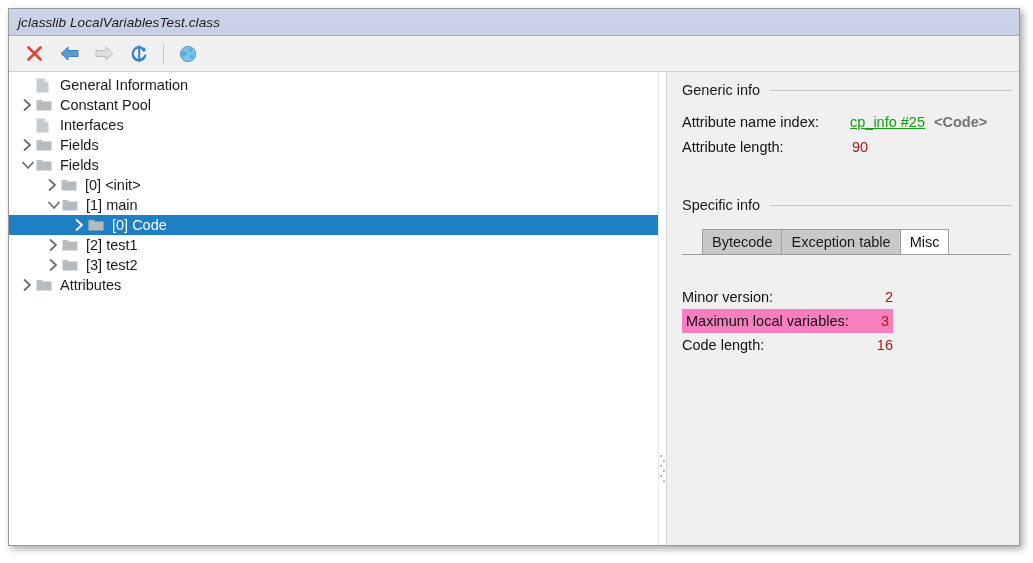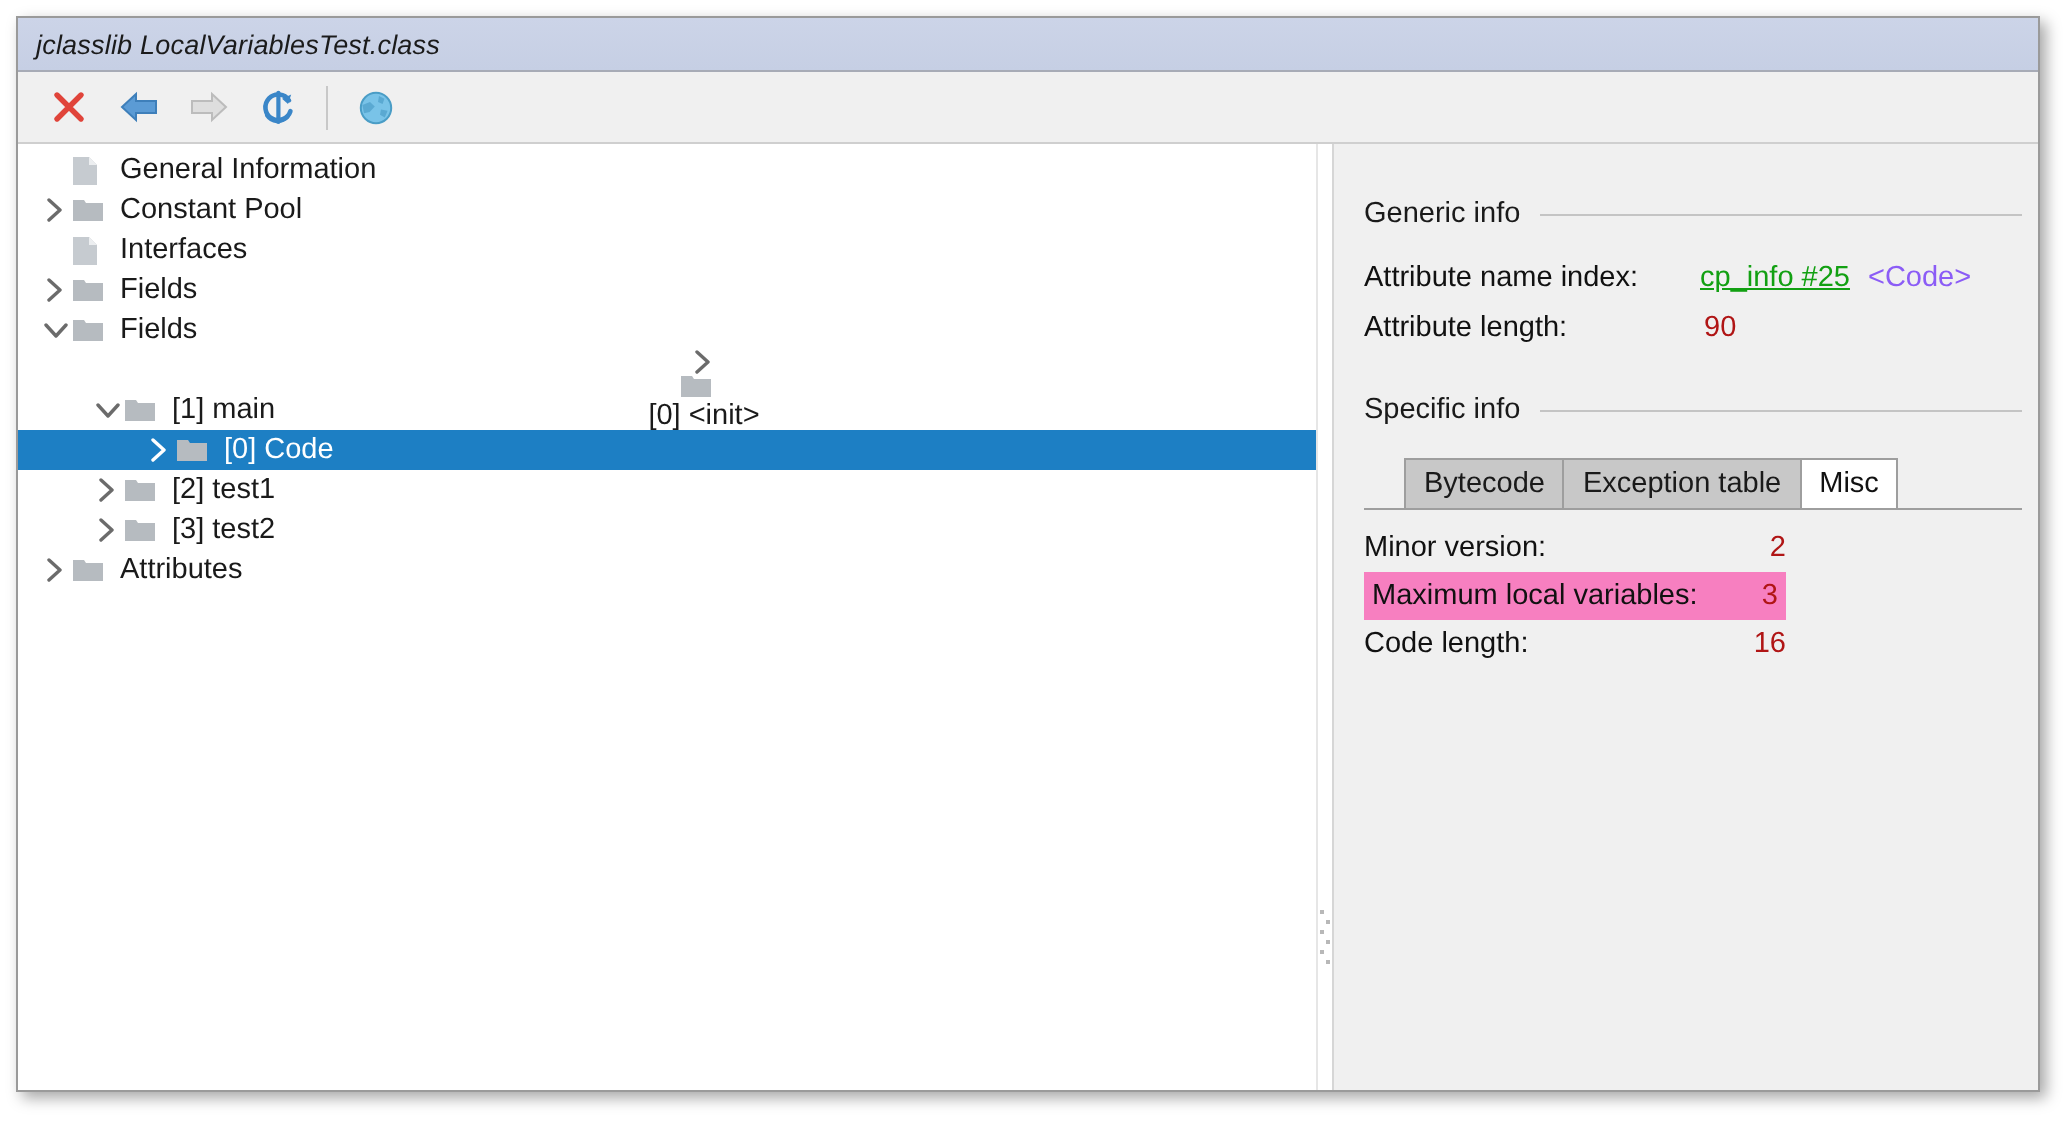--- a/index.html
+++ b/index.html
@@ -174,7 +174,7 @@
   .kv-extra { color: #8b5cf6; }
 
   
-  #generic-info { position: absolute; left: 15px; top: 27px; right: 8px; }
+  #generic-info { position: absolute; left: 15px; top: 10px; right: 8px; }
   #generic-info .section-head { margin-bottom: 13px; }
   #gi-row1 { margin-bottom: 3px; }
   #gi-row1 .kv-key { width: 168px; }

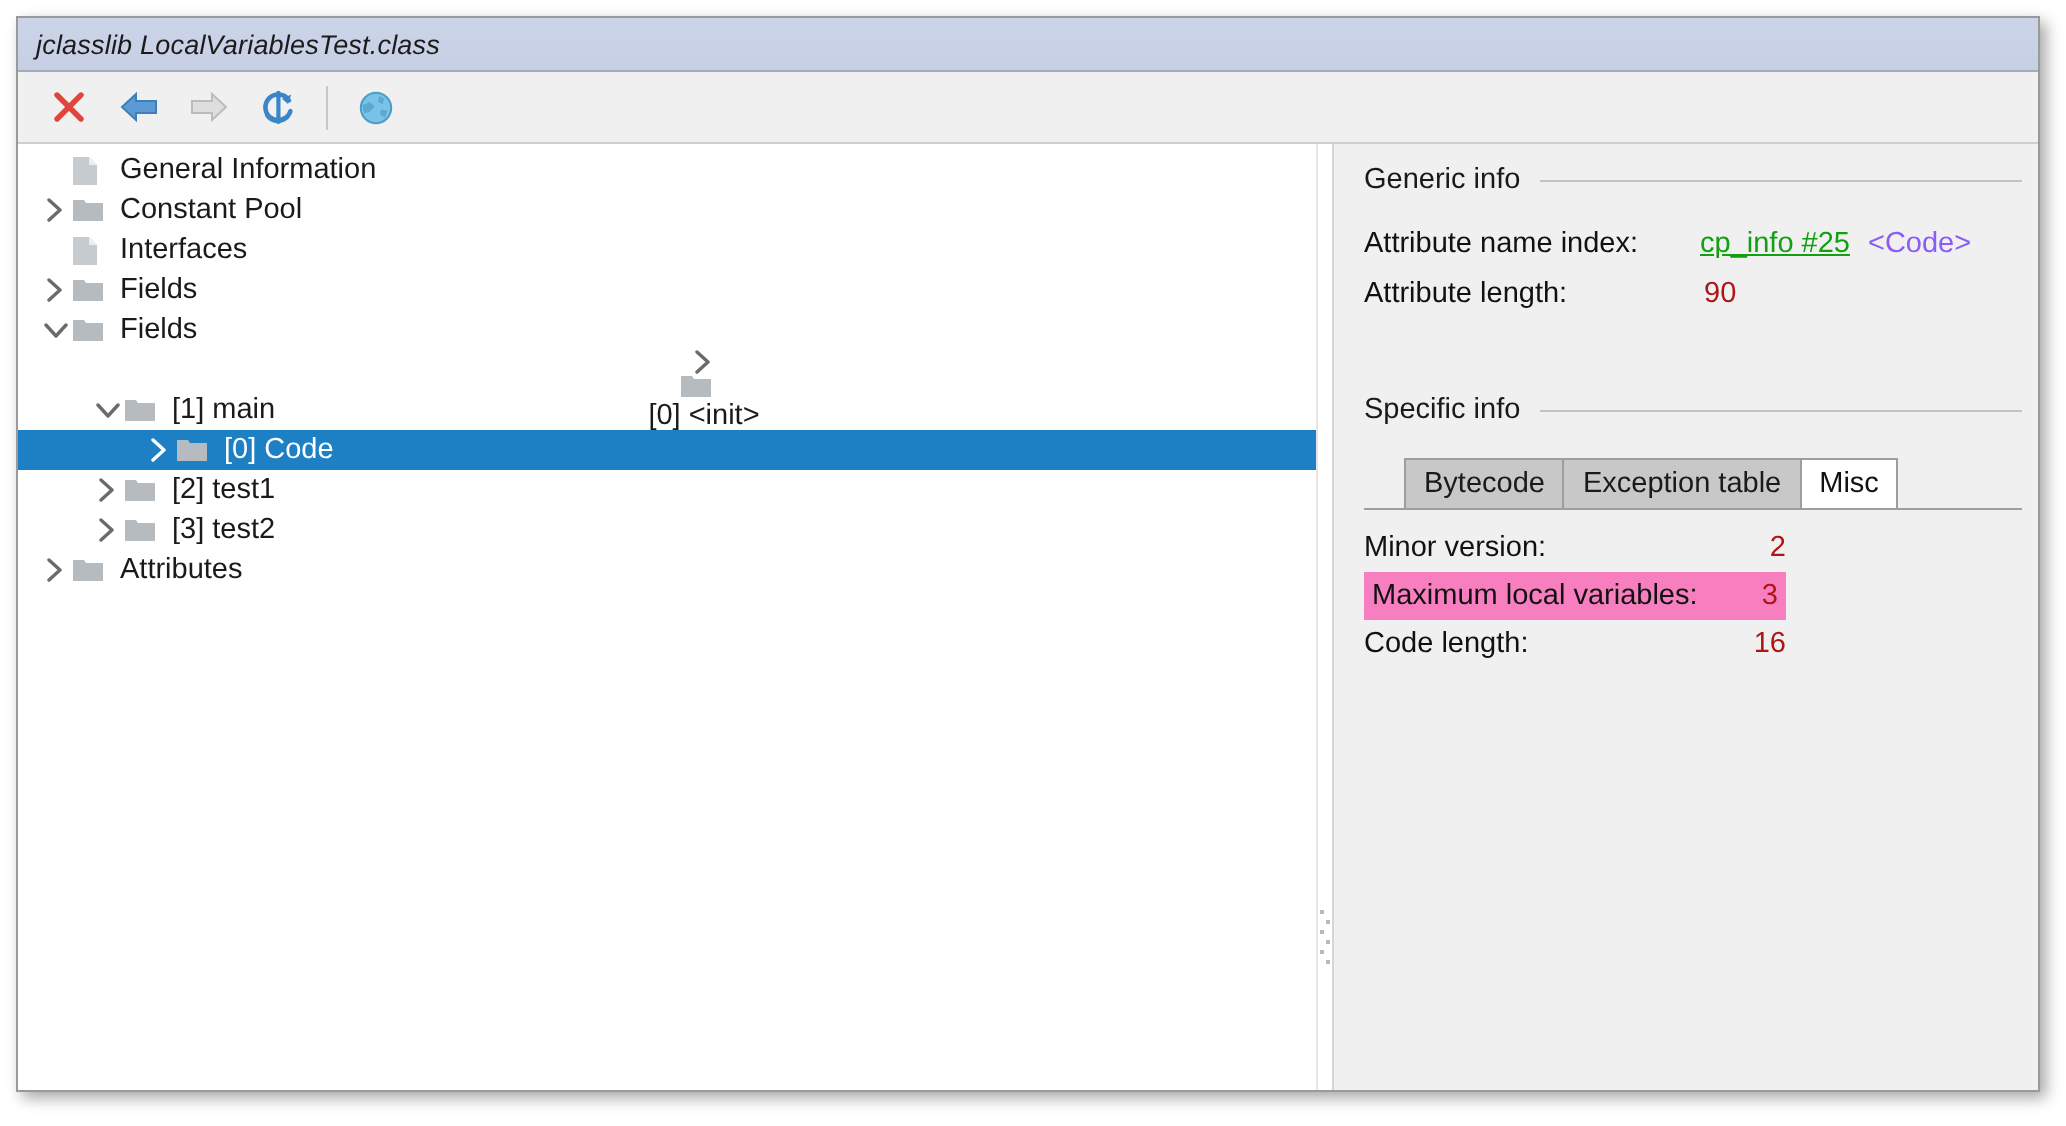--- a/index.html
+++ b/index.html
@@ -171,7 +171,7 @@
     color: #12a012;
     text-decoration: underline;
   }
-  .kv-extra { color: #8b5cf6; }
+  .kv-extra { color: #737373; font-weight: bold; }
 
   
   #generic-info { position: absolute; left: 15px; top: 10px; right: 8px; }

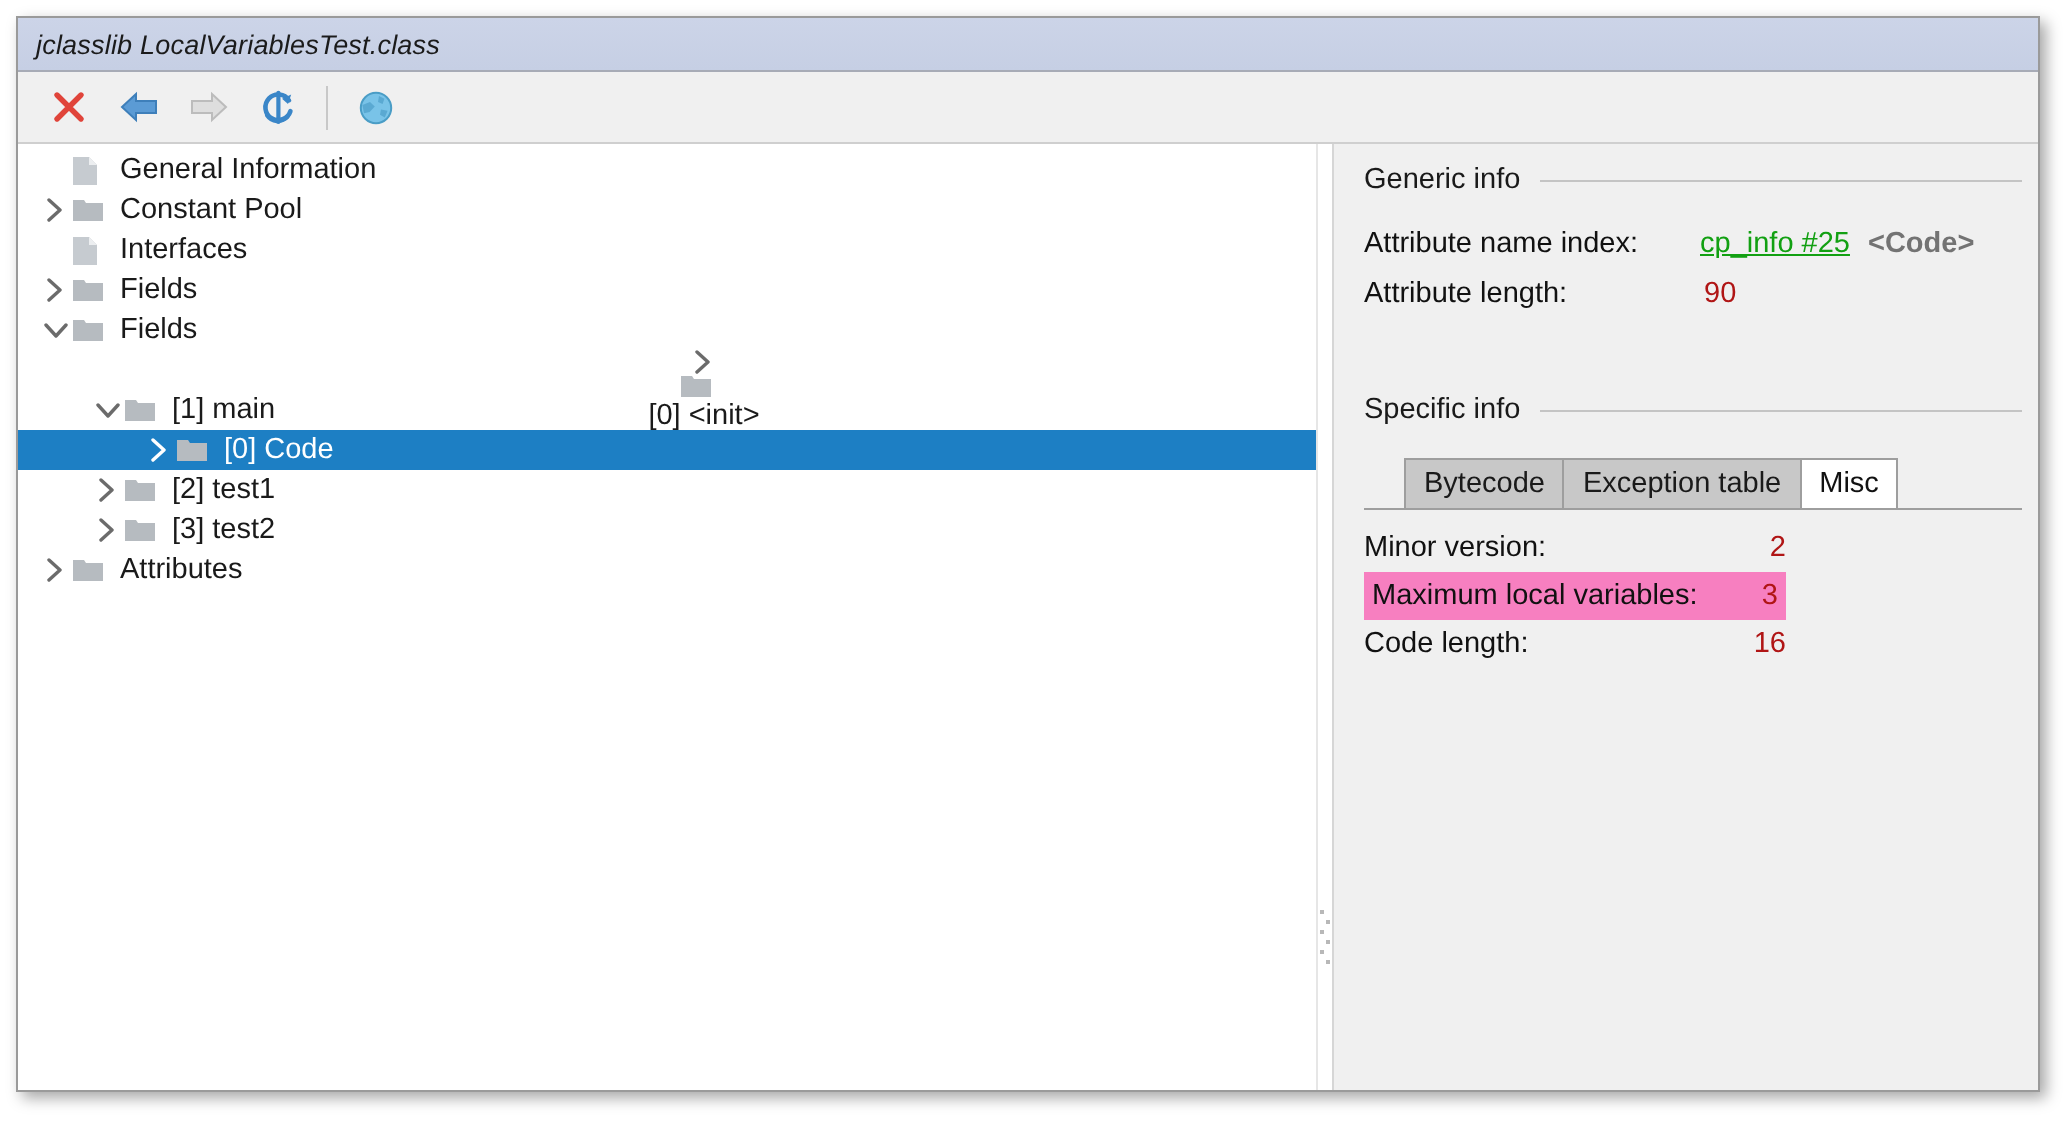--- a/index.html
+++ b/index.html
@@ -343,7 +343,7 @@
             </span>
             <span class="node-label">Fields</span>
           </div>
-          <div class="tree-row" style="padding-left: 35px; flex-direction: column;">
+          <div class="tree-row" style="padding-left: 35px;">
             <span class="twisty" style="color: rgb(107, 107, 107);">
               <svg width="9" height="12" viewBox="0 0 9 12" aria-hidden="true">
                 <path d="M1.5 1 L7 6 L1.5 11" fill="none" stroke="currentColor" stroke-width="1.7" stroke-linecap="round" stroke-linejoin="round"></path>

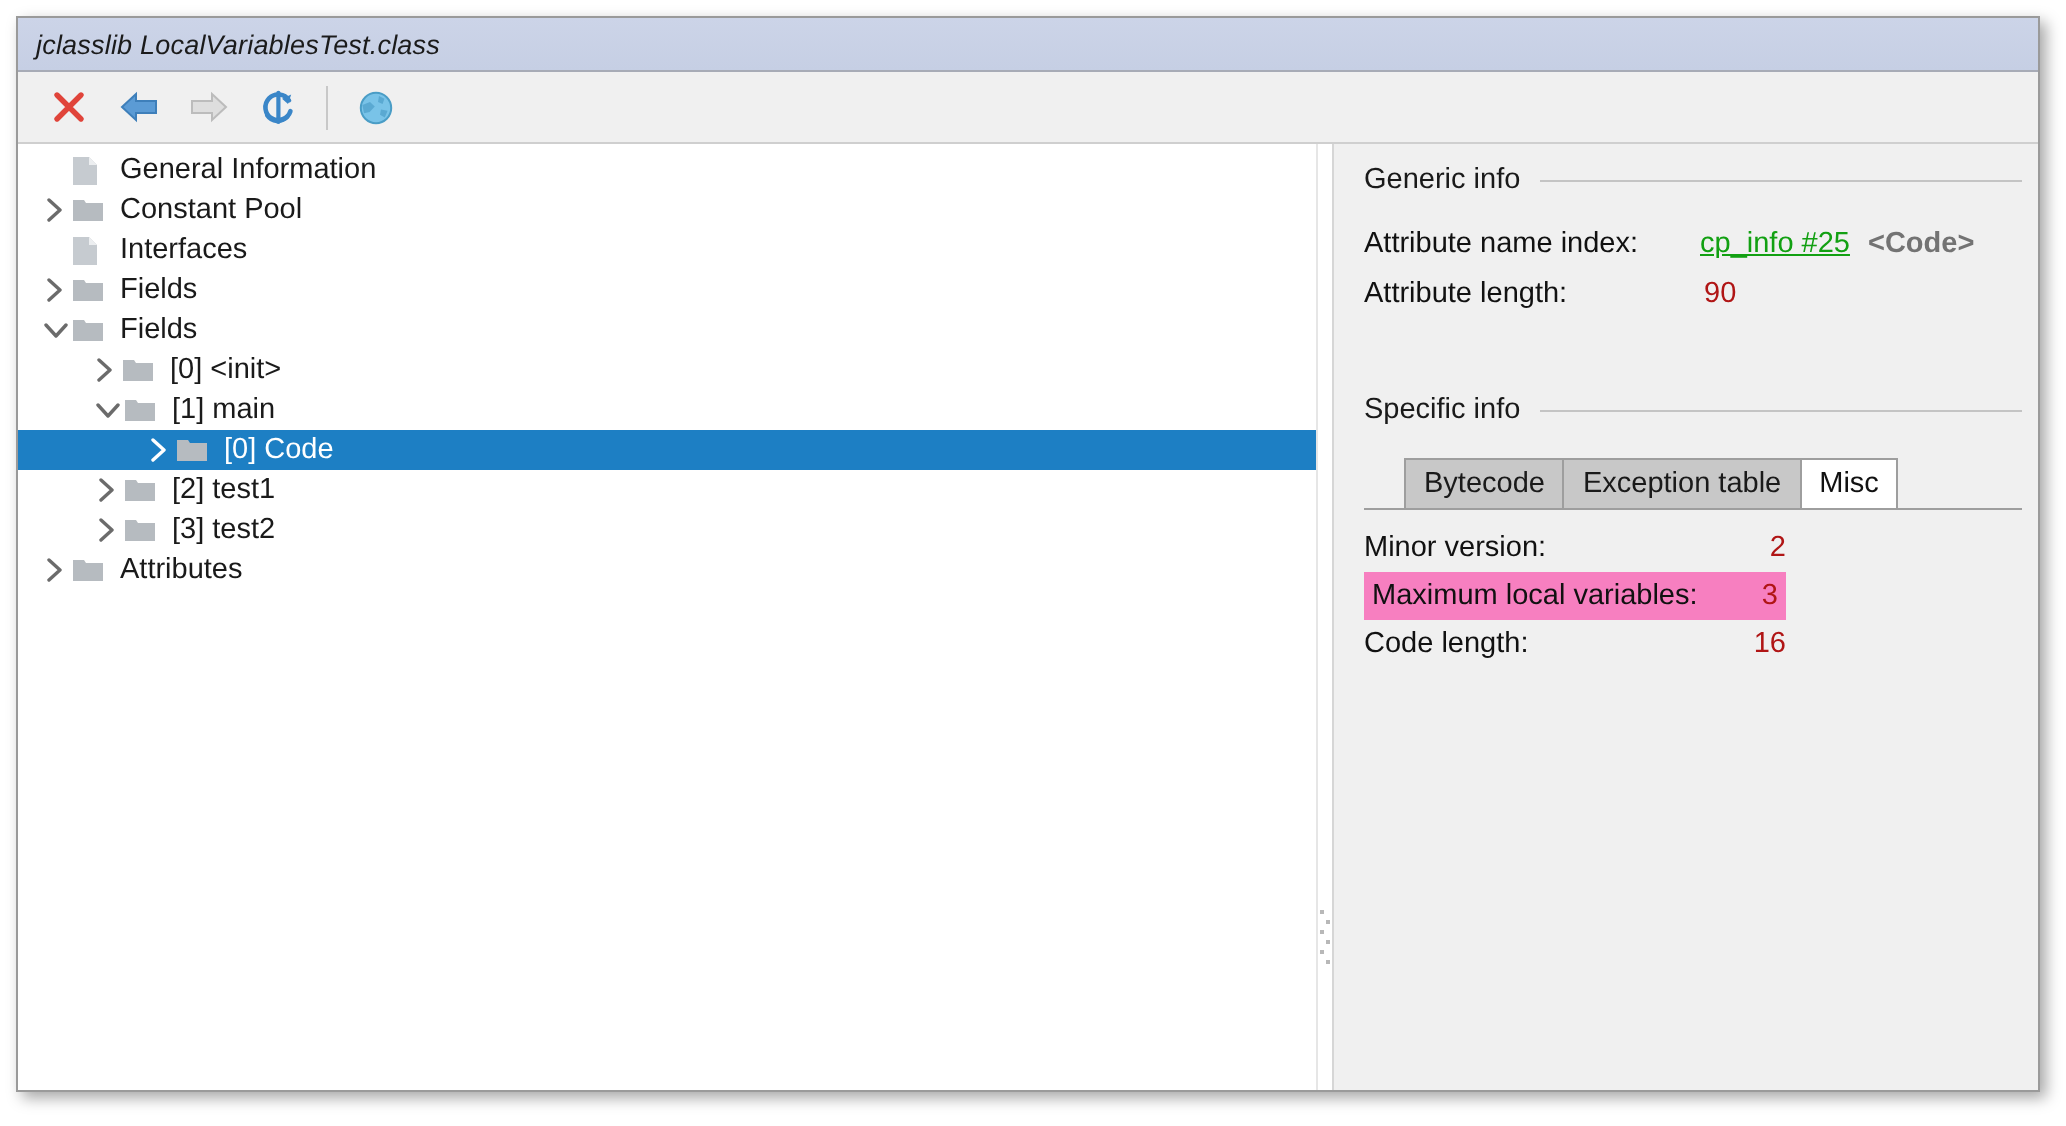--- a/index.html
+++ b/index.html
@@ -214,7 +214,7 @@
     background: #9e9e9e;
     margin-top: 0;
   }
-  .tab-body { padding-top: 7px; }
+  .tab-body { padding-top: 30px; }
 
   .misc-row {
     display: flex;

